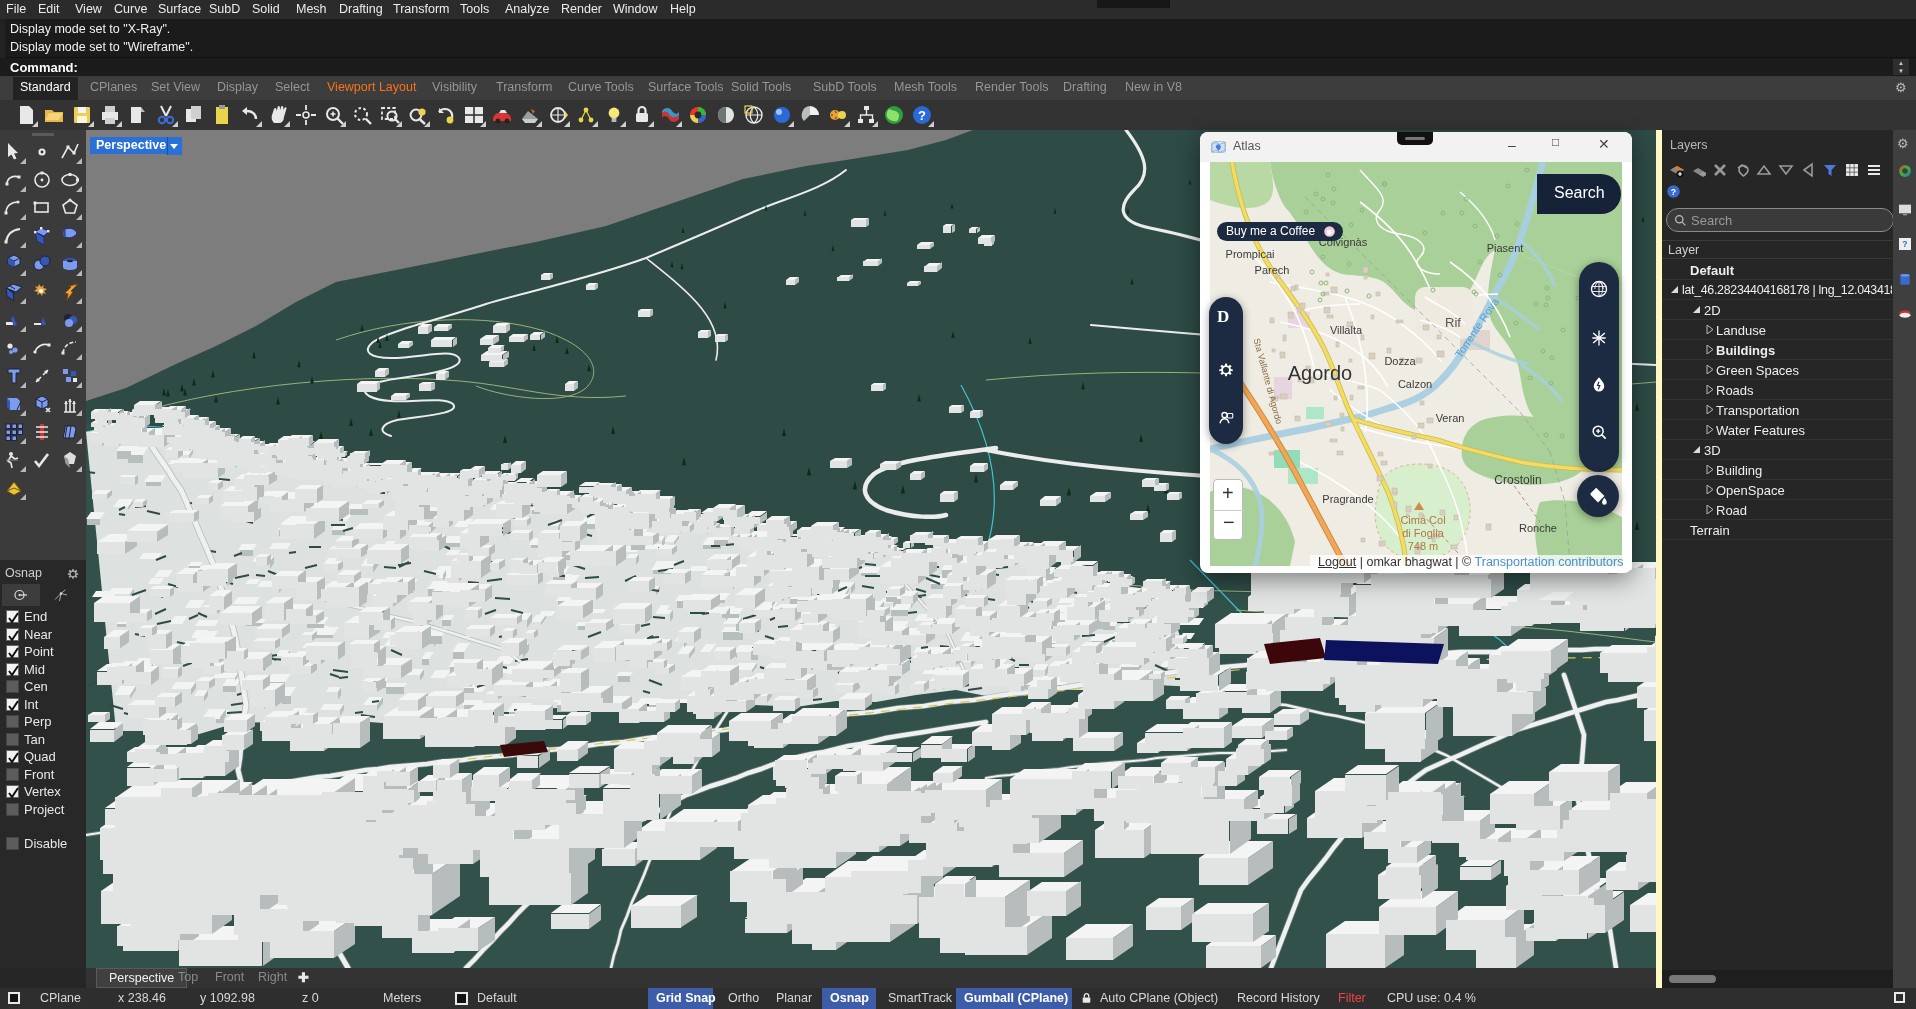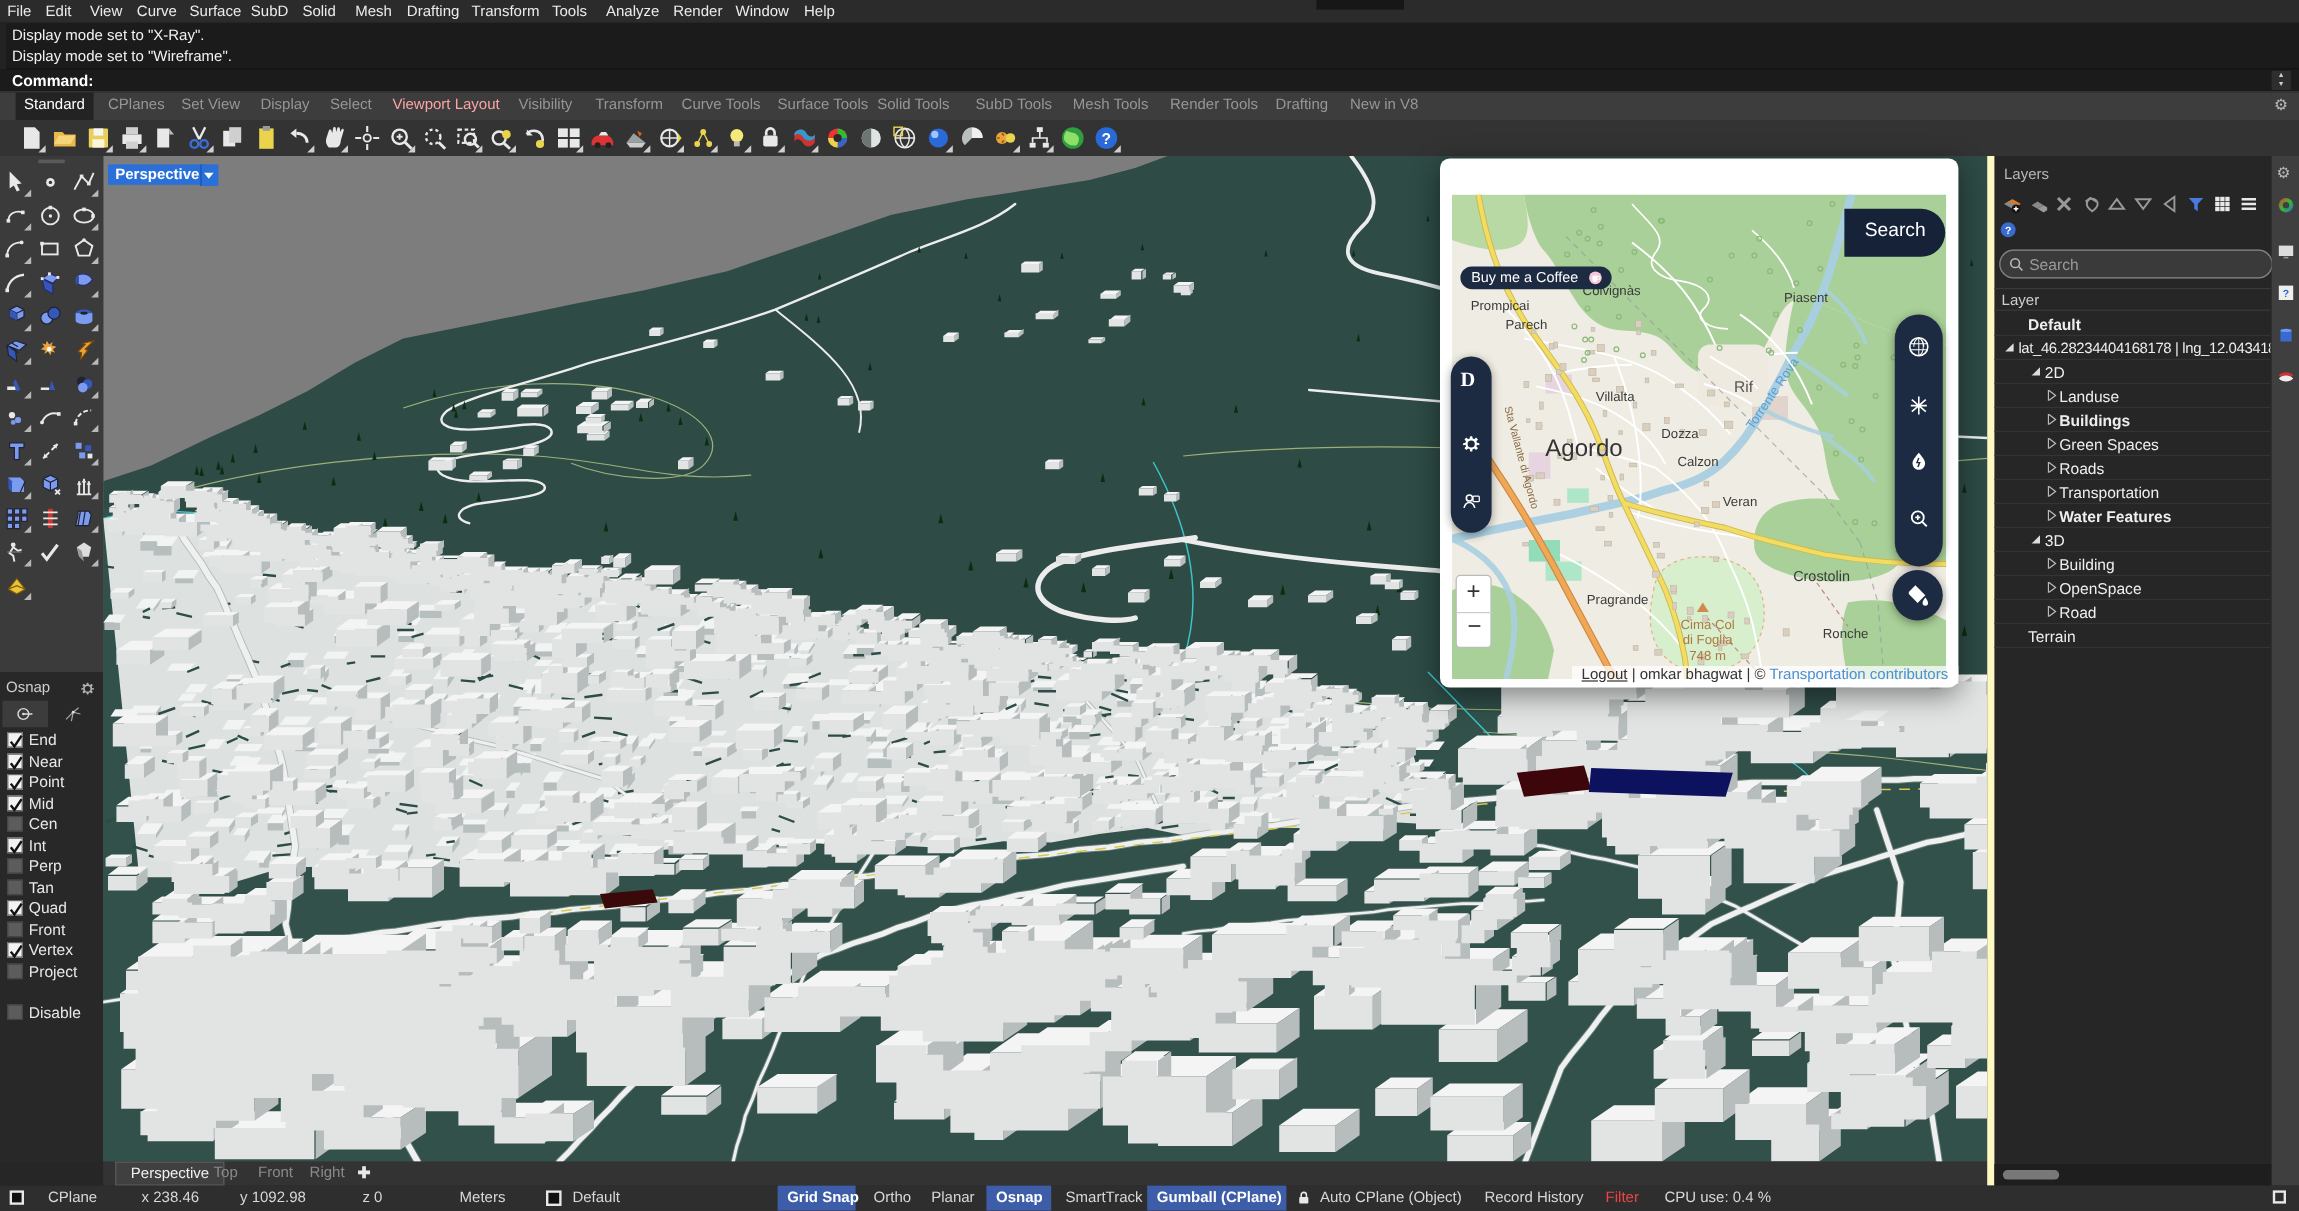--- a/index.html
+++ b/index.html
@@ -38,7 +38,7 @@
     <span class="abs" style="left:151px;top:3px;font-size:12.5px;color:#969696">Set View</span>
     <span class="abs" style="left:217px;top:3px;font-size:12.5px;color:#969696">Display</span>
     <span class="abs" style="left:275px;top:3px;font-size:12.5px;color:#969696">Select</span>
-    <span class="abs" style="left:327px;top:3px;font-size:12.5px;color:#fca5a5">Viewport Layout</span>
+    <span class="abs" style="left:327px;top:3px;font-size:12.5px;color:#f97316">Viewport Layout</span>
     <span class="abs" style="left:432px;top:3px;font-size:12.5px;color:#969696">Visibility</span>
     <span class="abs" style="left:496px;top:3px;font-size:12.5px;color:#969696">Transform</span>
     <span class="abs" style="left:568px;top:3px;font-size:12.5px;color:#969696">Curve Tools</span>

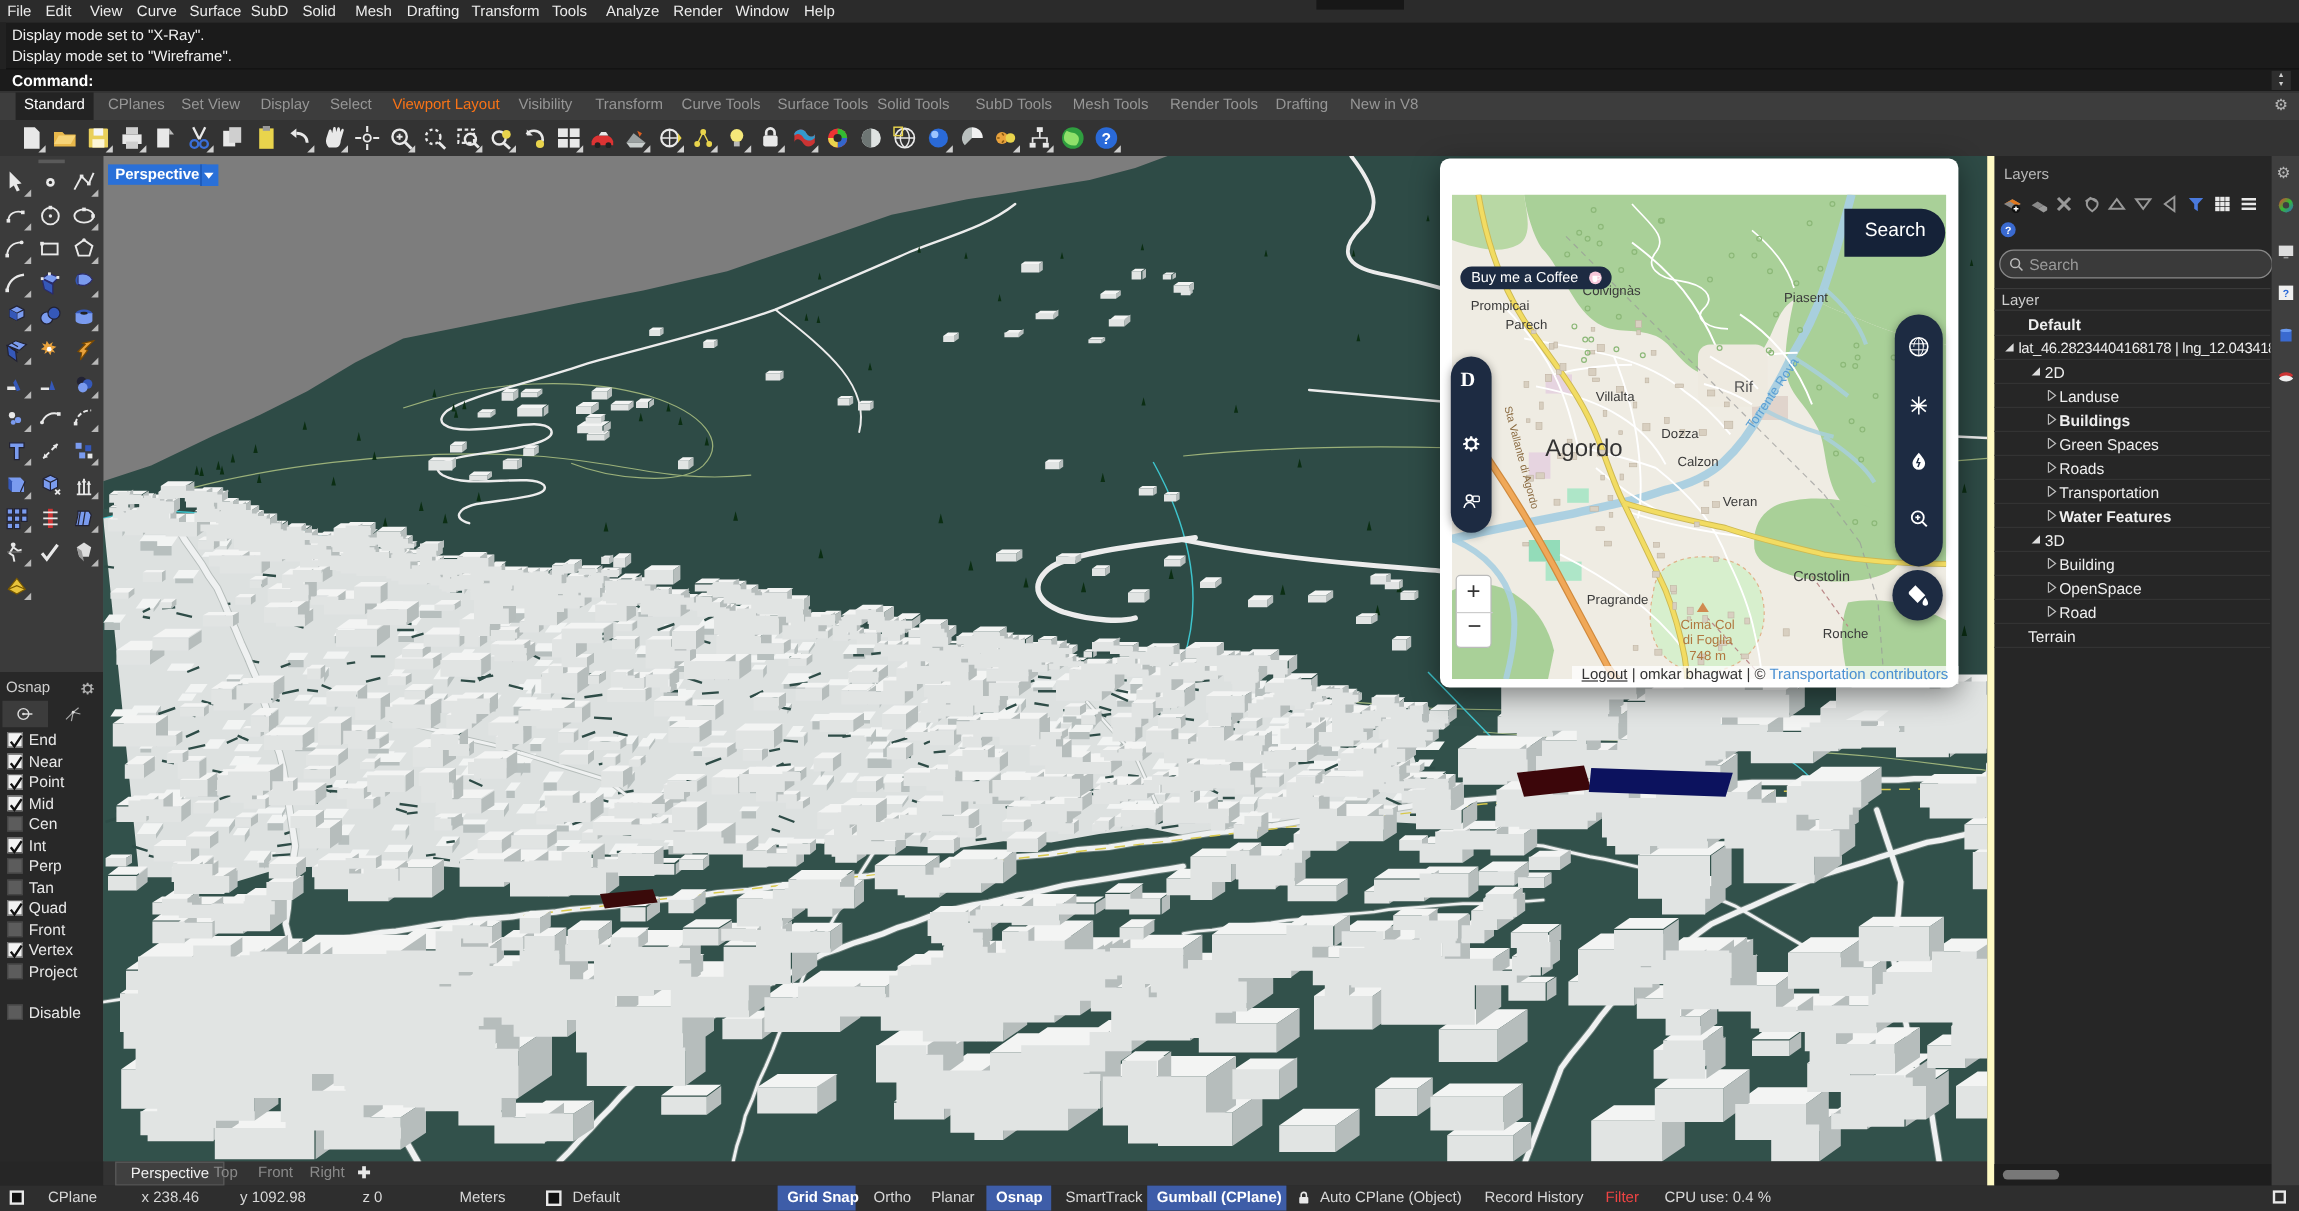--- a/index.html
+++ b/index.html
@@ -754,6 +754,20 @@
     <span class="abs" style="left:1894px;top:4px;width:11px;height:11px;border:2px solid #e8e8e8;background:#2e2e2e"></span>
   </div>
 <div class="abs" style="left:1200px;top:132px;width:432px;height:441px;background:#fff;border-radius:8px;box-shadow:0 6px 24px rgba(0,0,0,.45)">
+    <div class="abs" style="left:0;top:0;width:432px;height:30px;background:#f2f2f2;border-radius:8px 8px 0 0">
+      <svg class="abs" style="left:10px;top:7px" width="17" height="16" viewBox="0 0 24 24">
+        <rect x="2" y="4" width="20" height="16" rx="2" fill="#e8eef8" stroke="#8aa"></rect>
+        <path d="M2 8l6-3 6 3 8-3v12l-8 3-6-3-6 3z" fill="#cfe0f5" stroke="#69c"></path>
+        <path d="M14 9a3.5 3.5 0 00-5 4.9L12 18l3-4.1A3.5 3.5 0 0014 9z" fill="#4a7ade"></path>
+      </svg>
+      <span class="abs" style="left:33px;top:7px;font-size:12.5px;color:#555">Atlas</span>
+      <div class="abs" style="left:197px;top:0;width:36px;height:13px;background:#111;border-radius:0 0 5px 5px">
+        <div class="abs" style="left:8px;top:5px;width:20px;height:3px;background:#777;border-radius:2px"></div>
+      </div>
+      <span class="abs" style="left:308px;top:5px;color:#444;font-size:14px">–</span>
+      <span class="abs" style="left:352px;top:3px;color:#444;font-size:12px">□</span>
+      <span class="abs" style="left:398px;top:4px;color:#444;font-size:14px">✕</span>
+    </div>
     <div class="abs" style="left:10px;top:30px;width:412px;height:404px;overflow:hidden">
       <svg width="412" height="404" viewBox="0 0 412 404" style="display:block">
         <rect width="412" height="404" fill="#efece3"></rect>

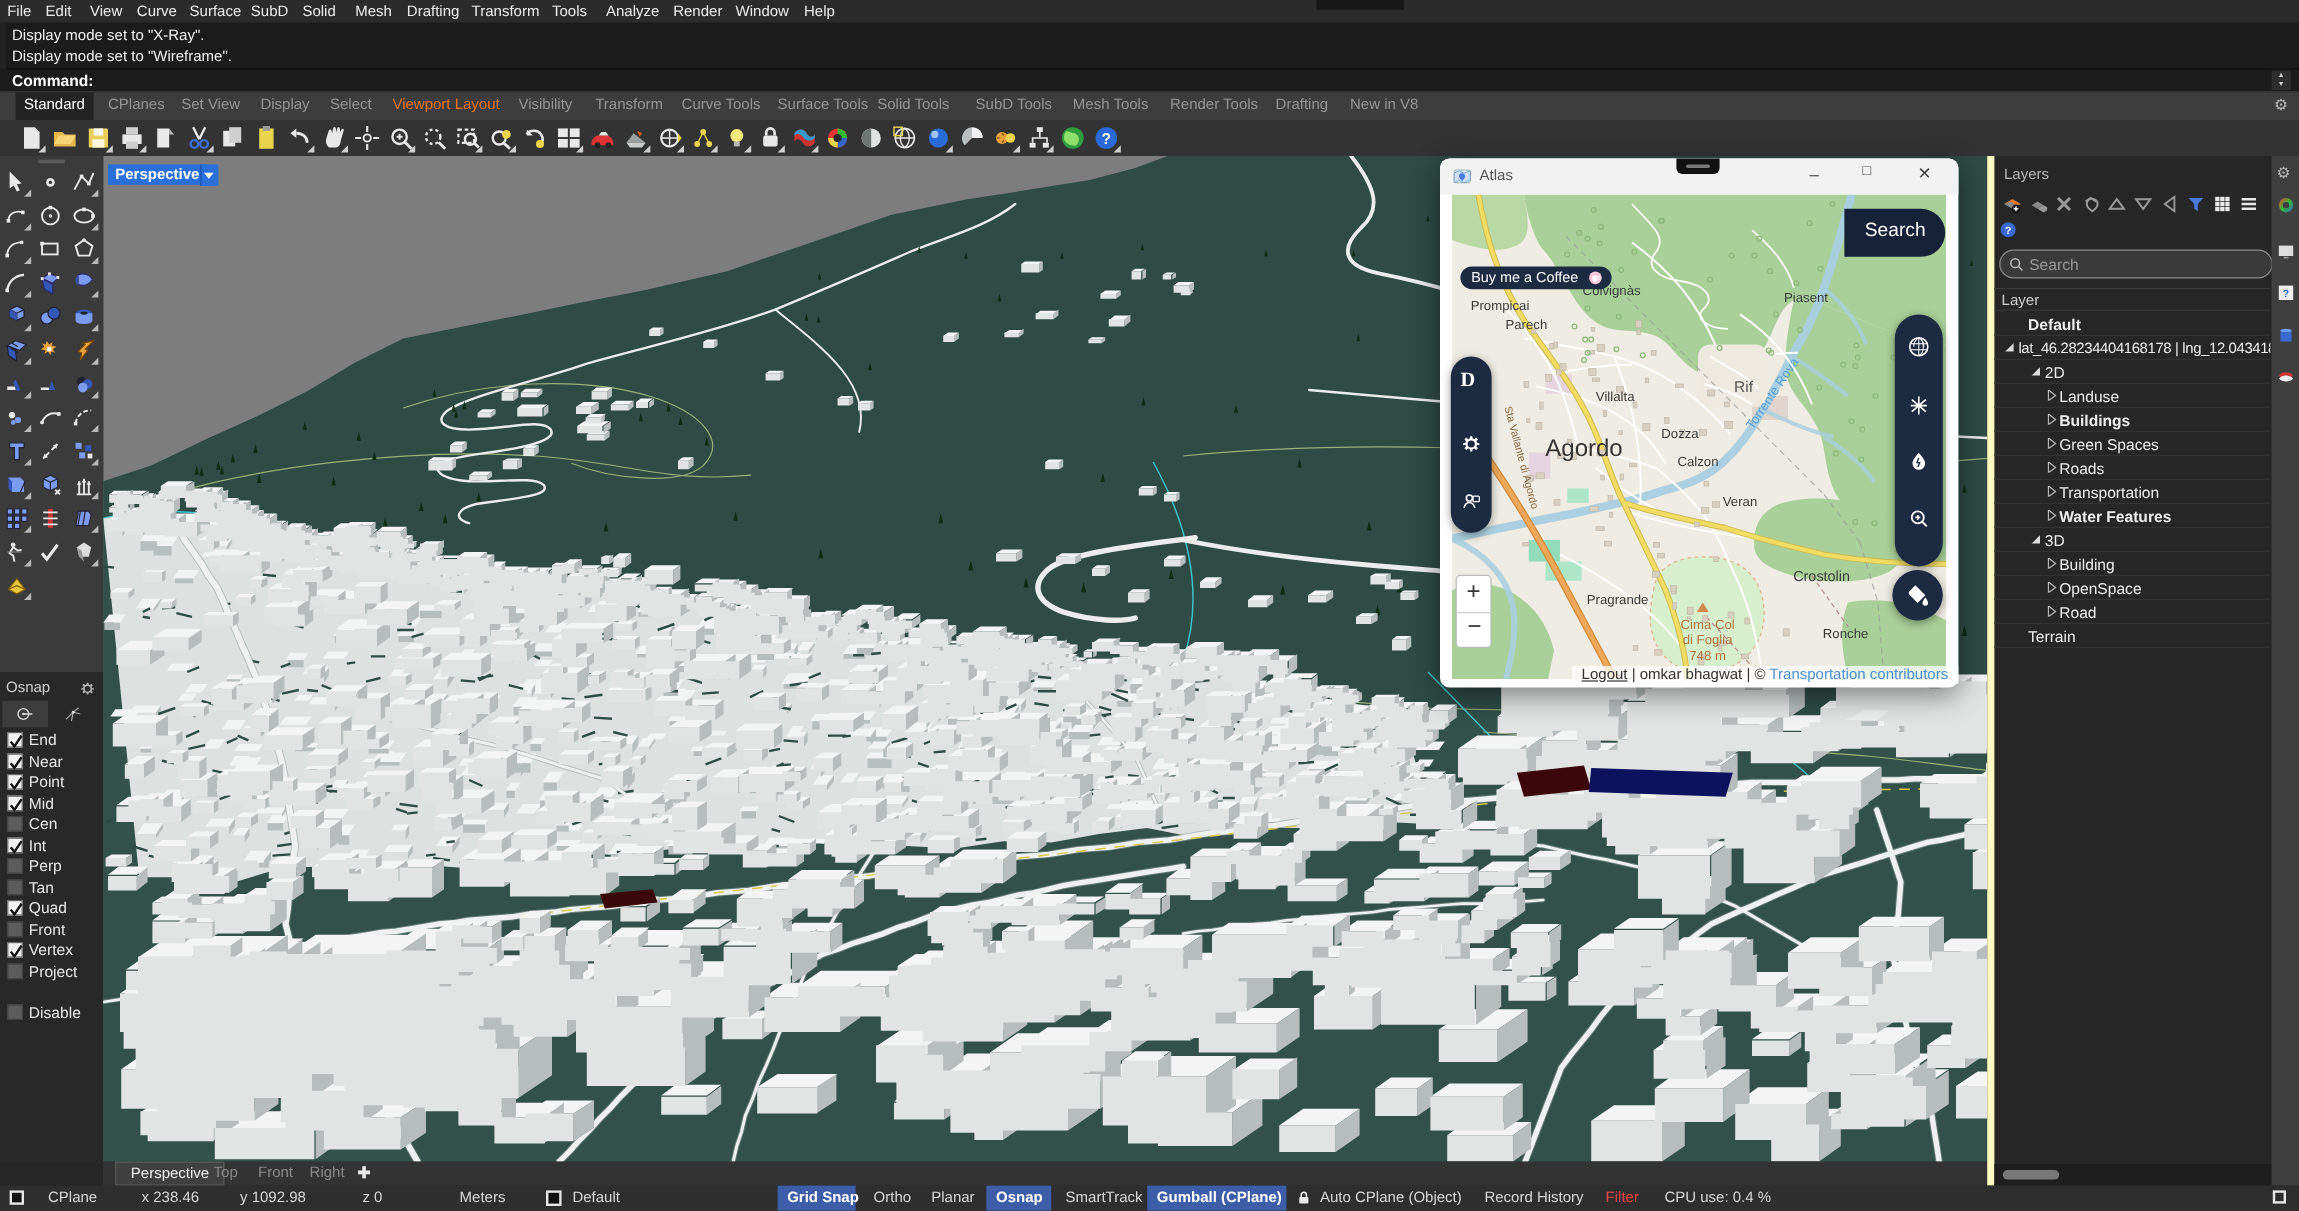--- a/index.html
+++ b/index.html
@@ -667,7 +667,7 @@
     <svg class="abs" style="left:44px;top:295px" width="8" height="9" viewBox="0 0 8 9">
       <path d="M1 0l6 4.5L1 9z" fill="none" stroke="#bbb" stroke-width="1"></path>
     </svg>
-    <span class="abs" style="left:54px;top:293px;font-size:13px;font-weight:bold;color:#eee;white-space:nowrap">Water Features</span>
+    <span class="abs" style="left:54px;top:293px;font-size:13px;font-weight:normal;color:#eee;white-space:nowrap">Water Features</span>
     <div class="abs" style="left:0;top:310px;width:230px;height:20px;border-bottom:1px solid #333"></div>
     <svg class="abs" style="left:30px;top:315px" width="9" height="9" viewBox="0 0 9 9">
       <path d="M8 1v7H1z" fill="#ddd"></path>

